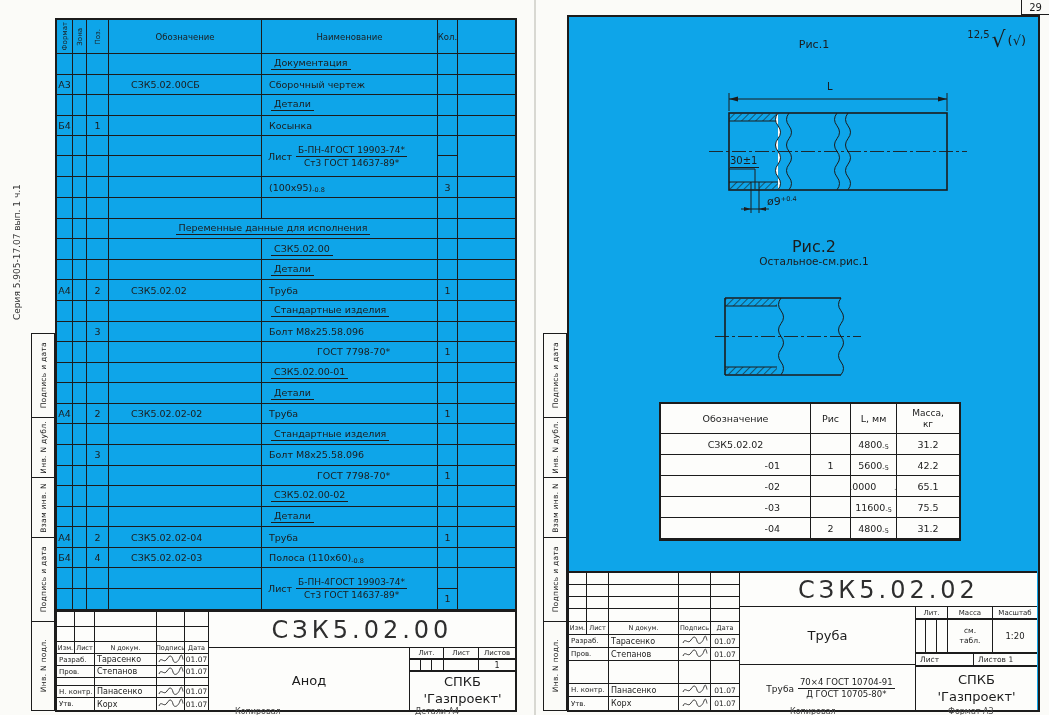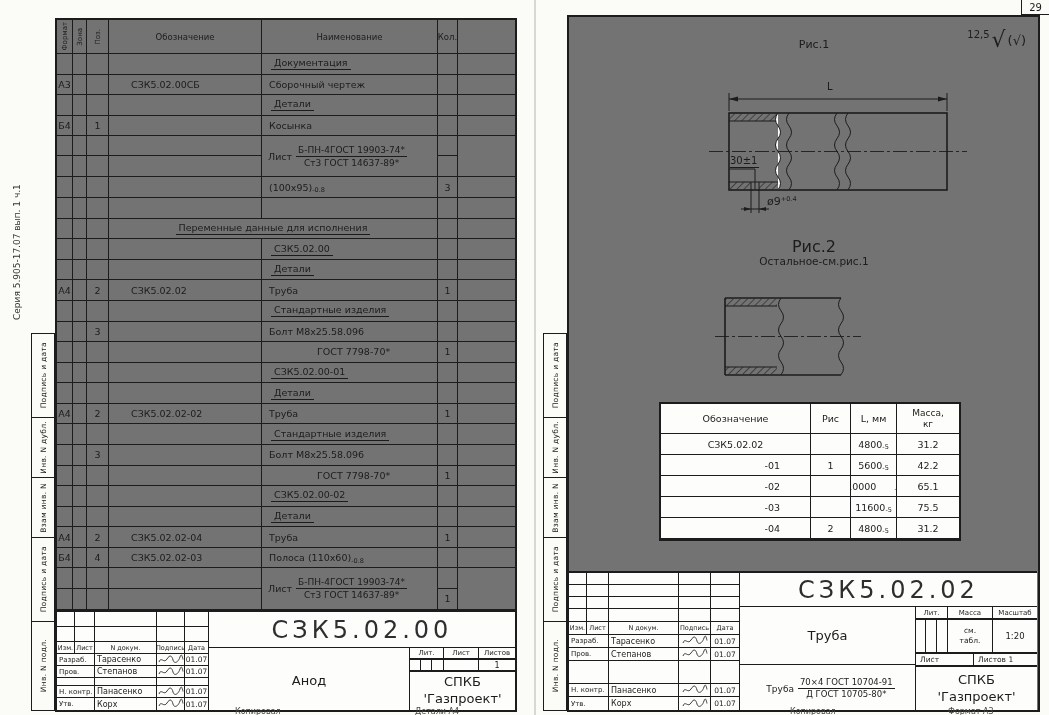--- a/index.html
+++ b/index.html
@@ -10,7 +10,7 @@
     -webkit-font-smoothing:antialiased;
   }
   .abs{position:absolute;box-sizing:border-box;}
-  .frame{border:2px solid #1c1c1c;background:#737373;}
+  .frame{border:2px solid #1c1c1c;background:#0ea5e9;}
   .vtext{writing-mode:vertical-rl;transform:rotate(180deg);white-space:nowrap;}
   .center{display:flex;align-items:center;justify-content:center;}
   

